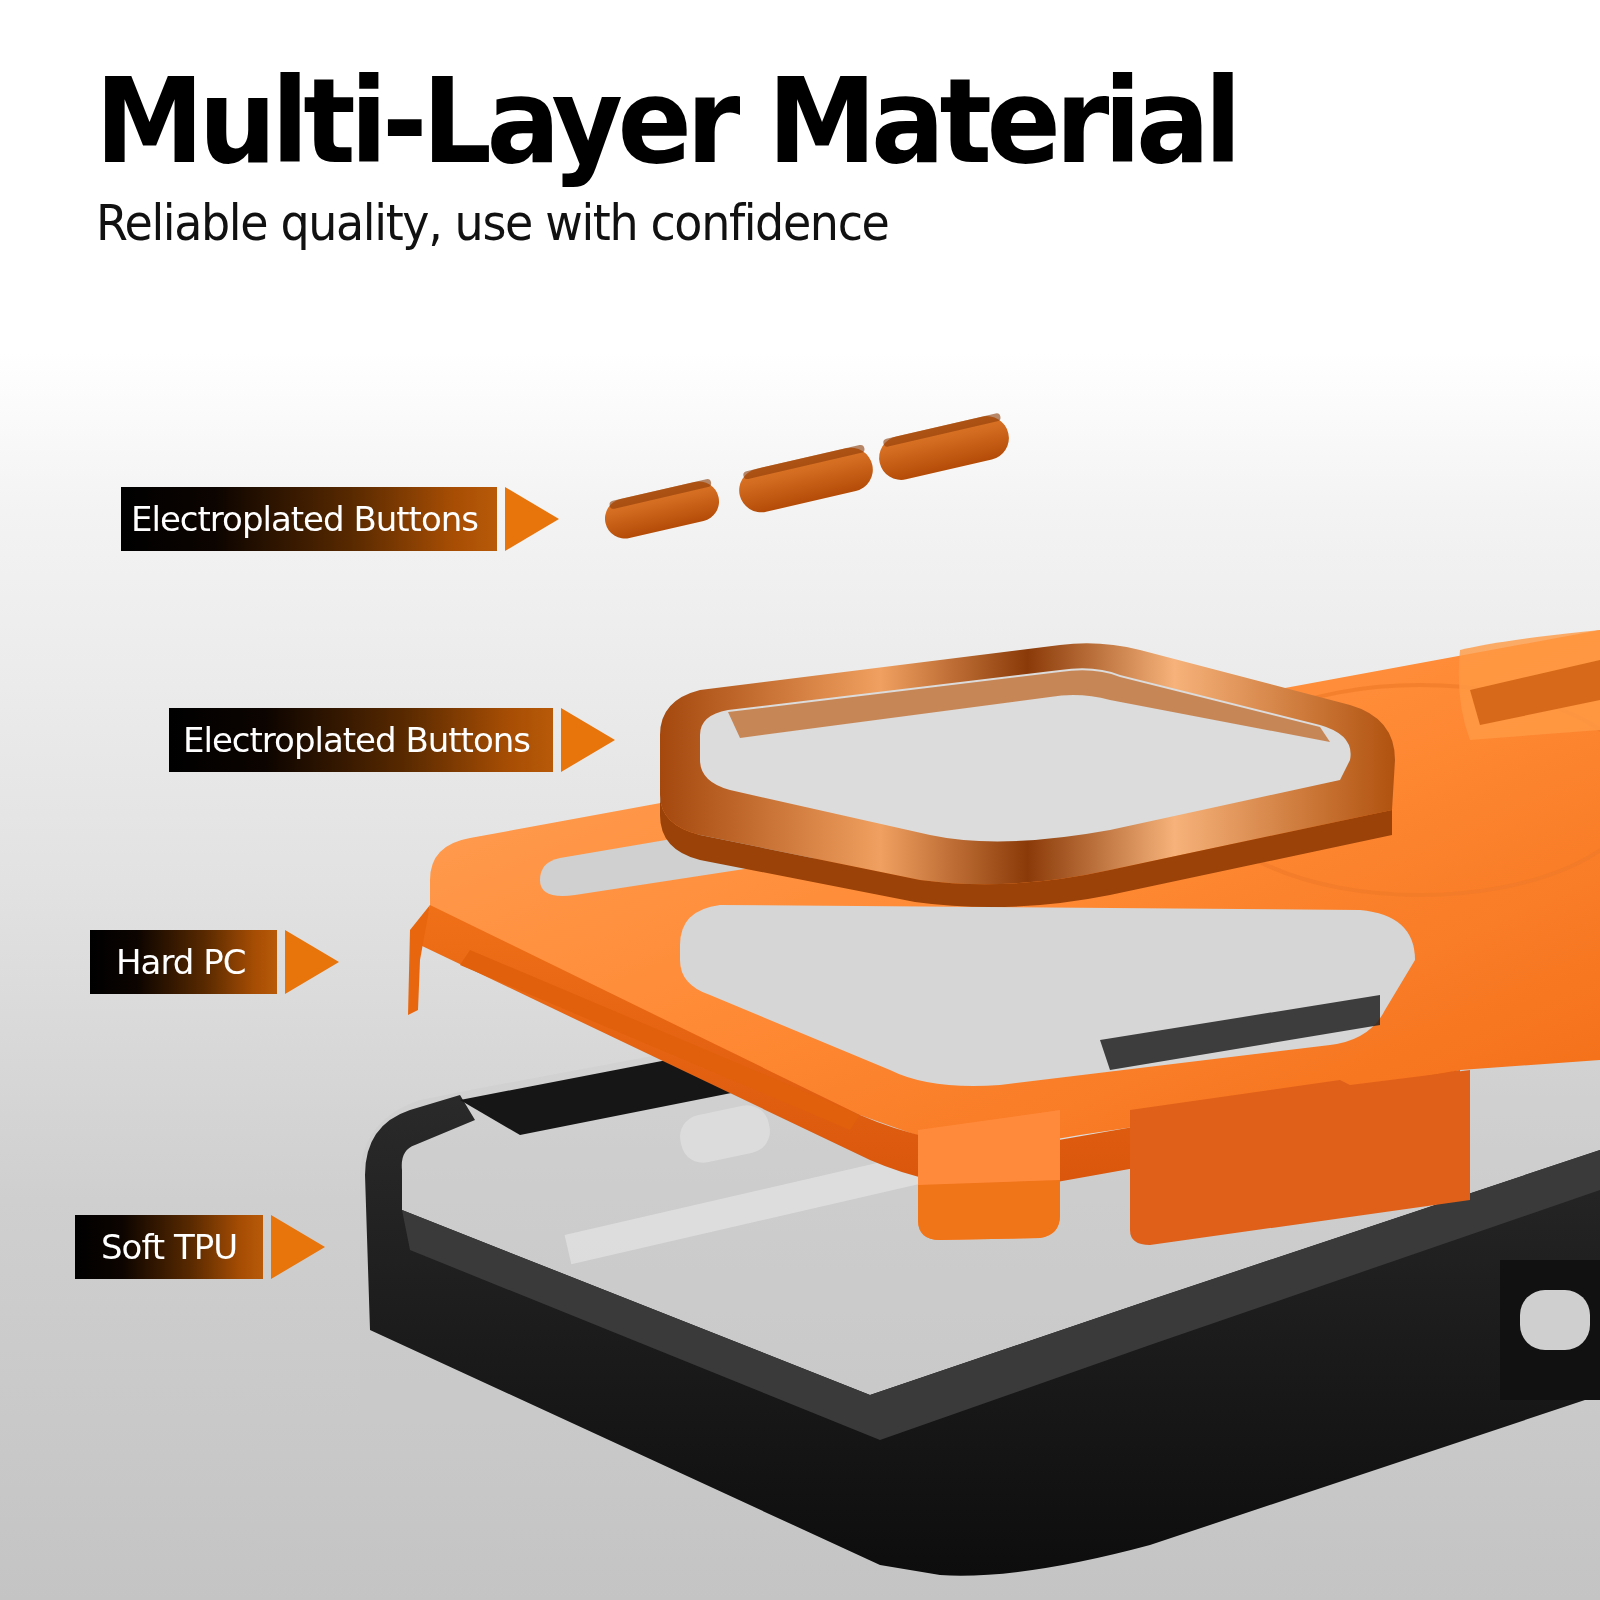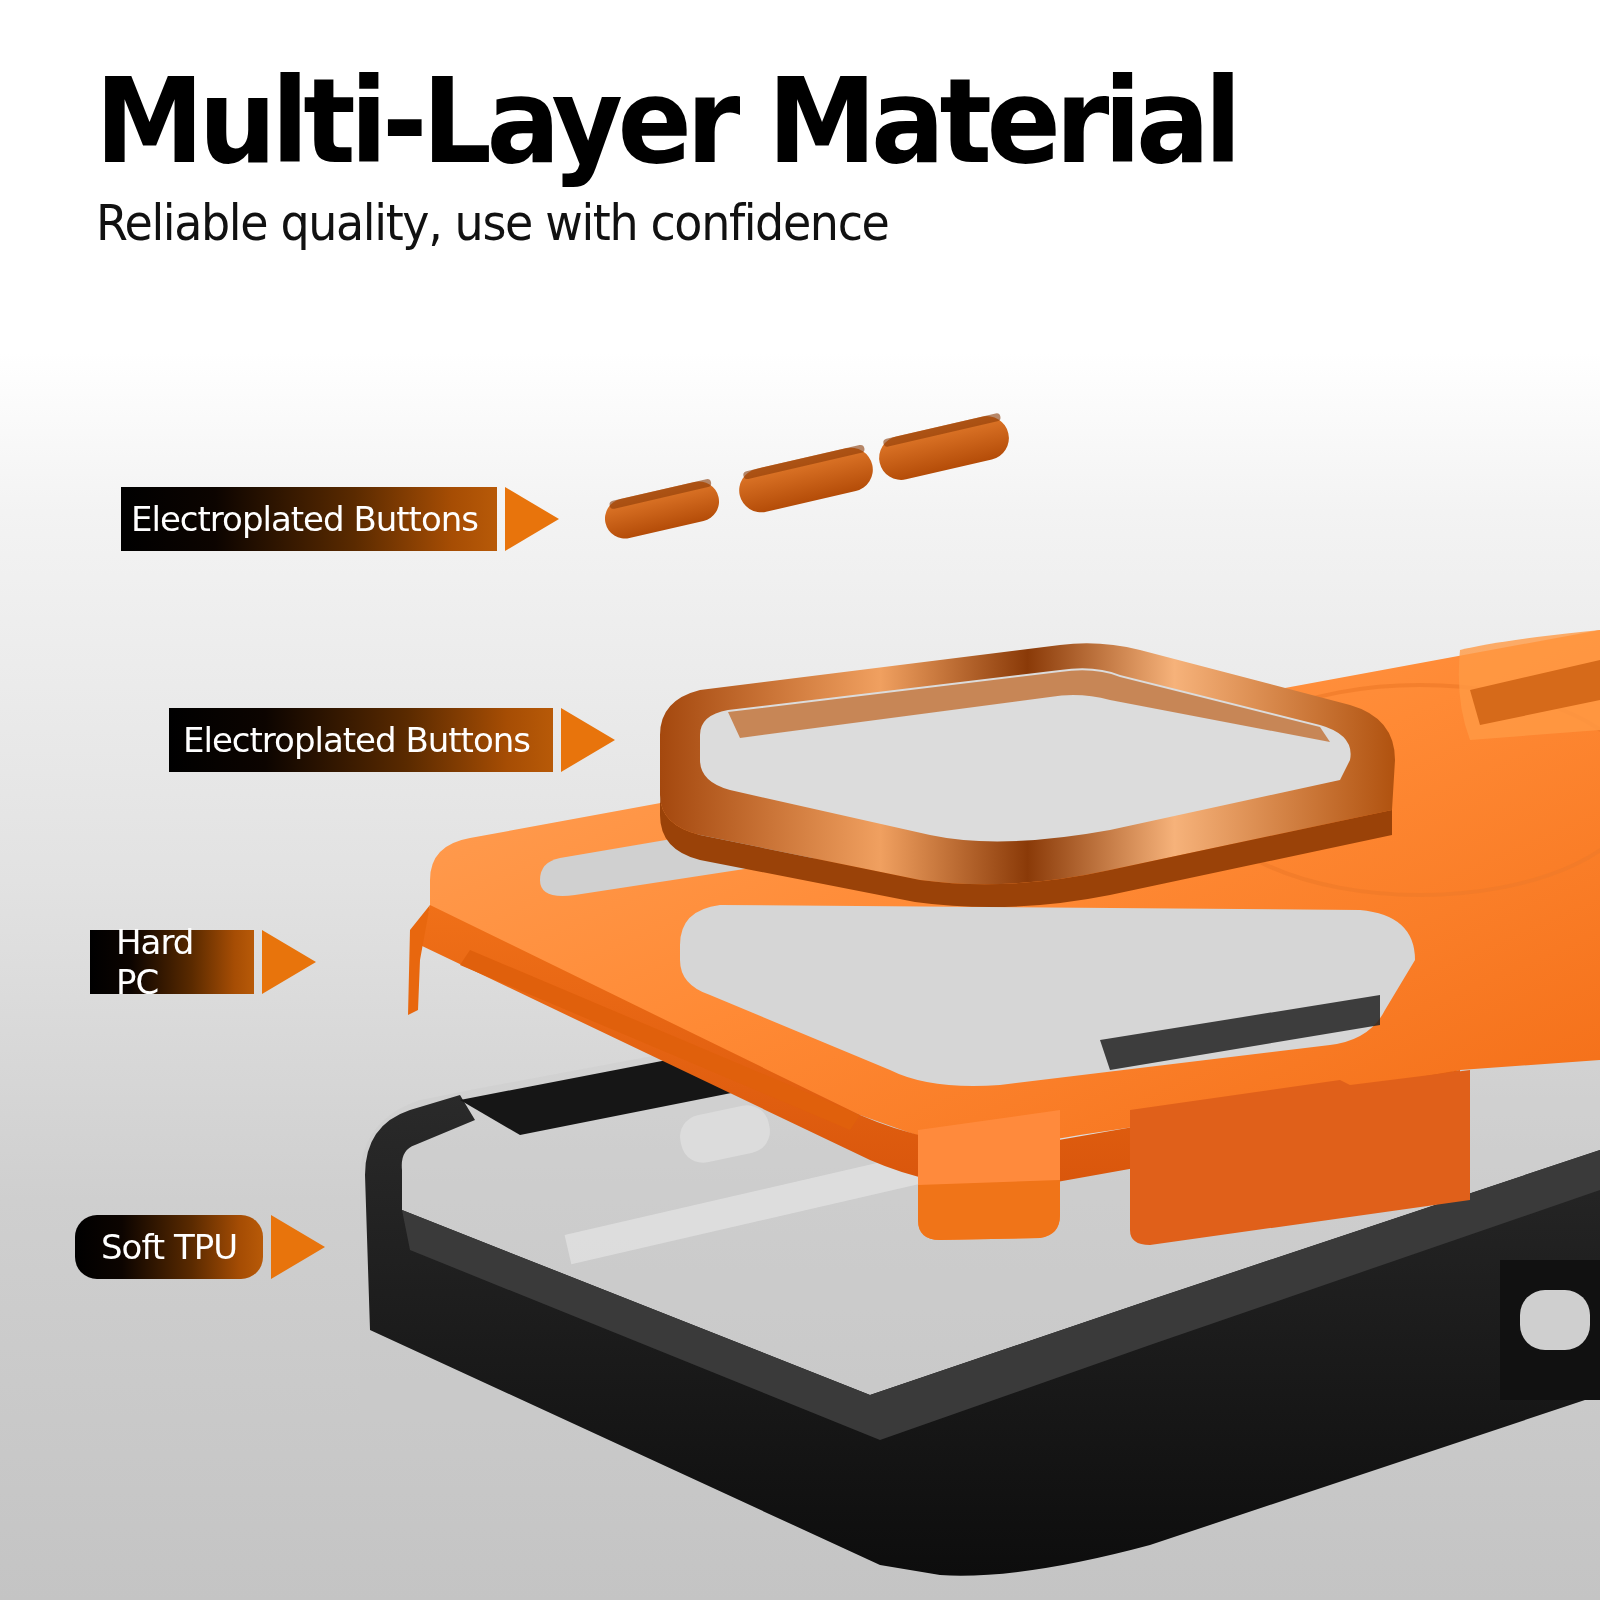--- a/index.html
+++ b/index.html
@@ -134,7 +134,7 @@
 </div>
 
 <div class="callout" style="left:90px; top:930px;">
-  <div class="box" style="width:164px; padding-left:26px;">Hard PC</div>
+  <div class="box" style="width:187px; padding-left:26px;">Hard PC</div>
   <div class="arrow"></div>
 </div>
 

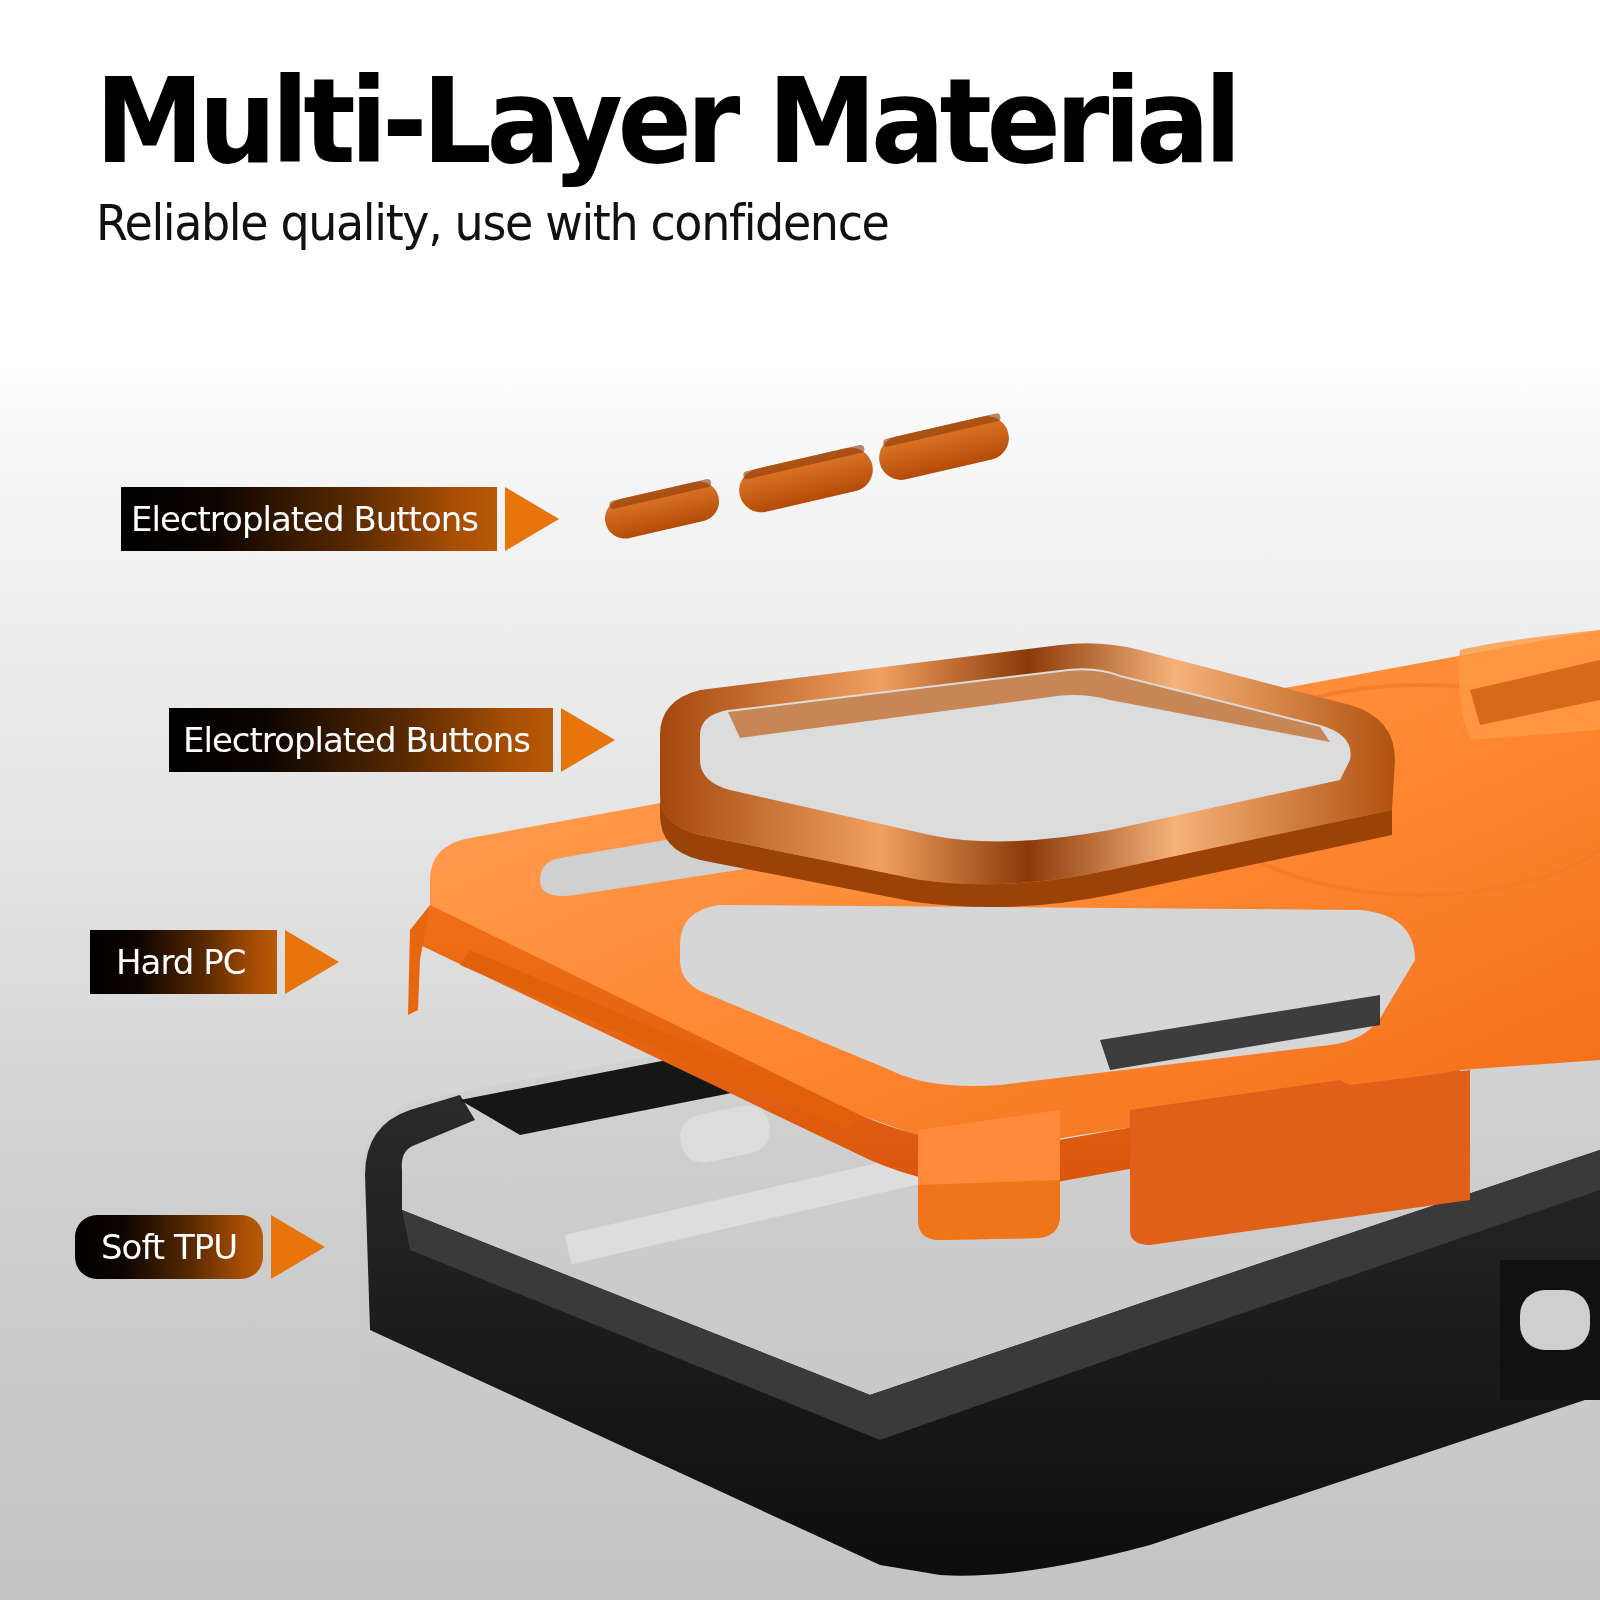--- a/index.html
+++ b/index.html
@@ -139,7 +139,7 @@
 </div>
 
 <div class="callout" style="left:75px; top:1215px;">
-  <div class="box" style="width:188px; padding-left:26px;border-radius:22px;">Soft TPU</div>
+  <div class="box" style="width:188px; padding-left:26px;">Soft TPU</div>
   <div class="arrow"></div>
 </div>
 

